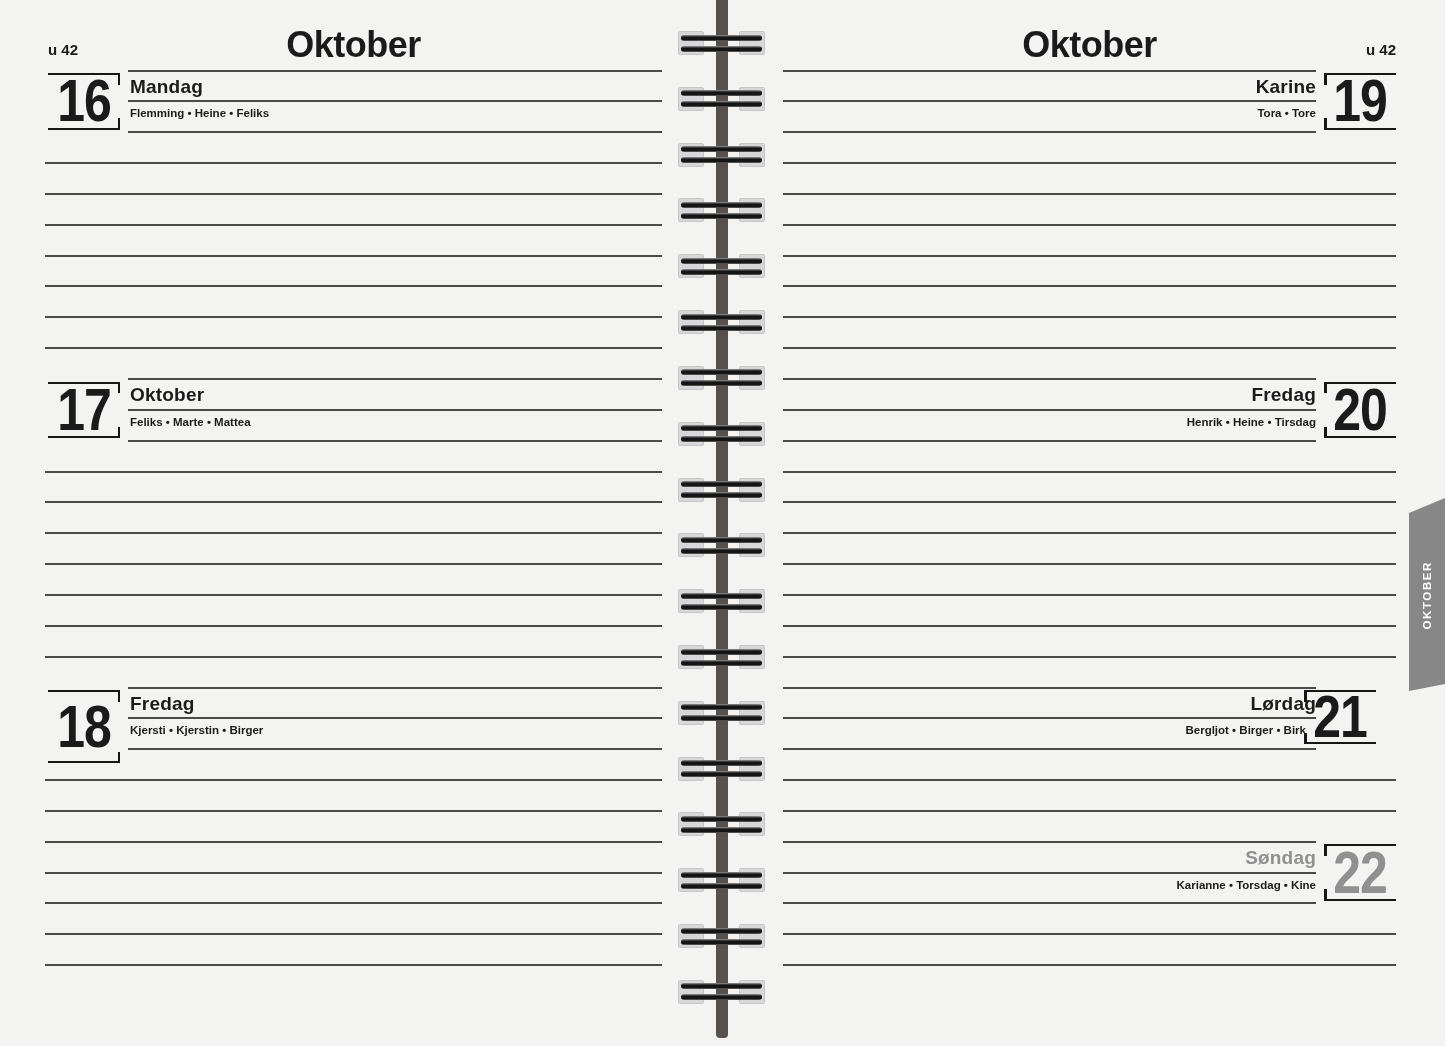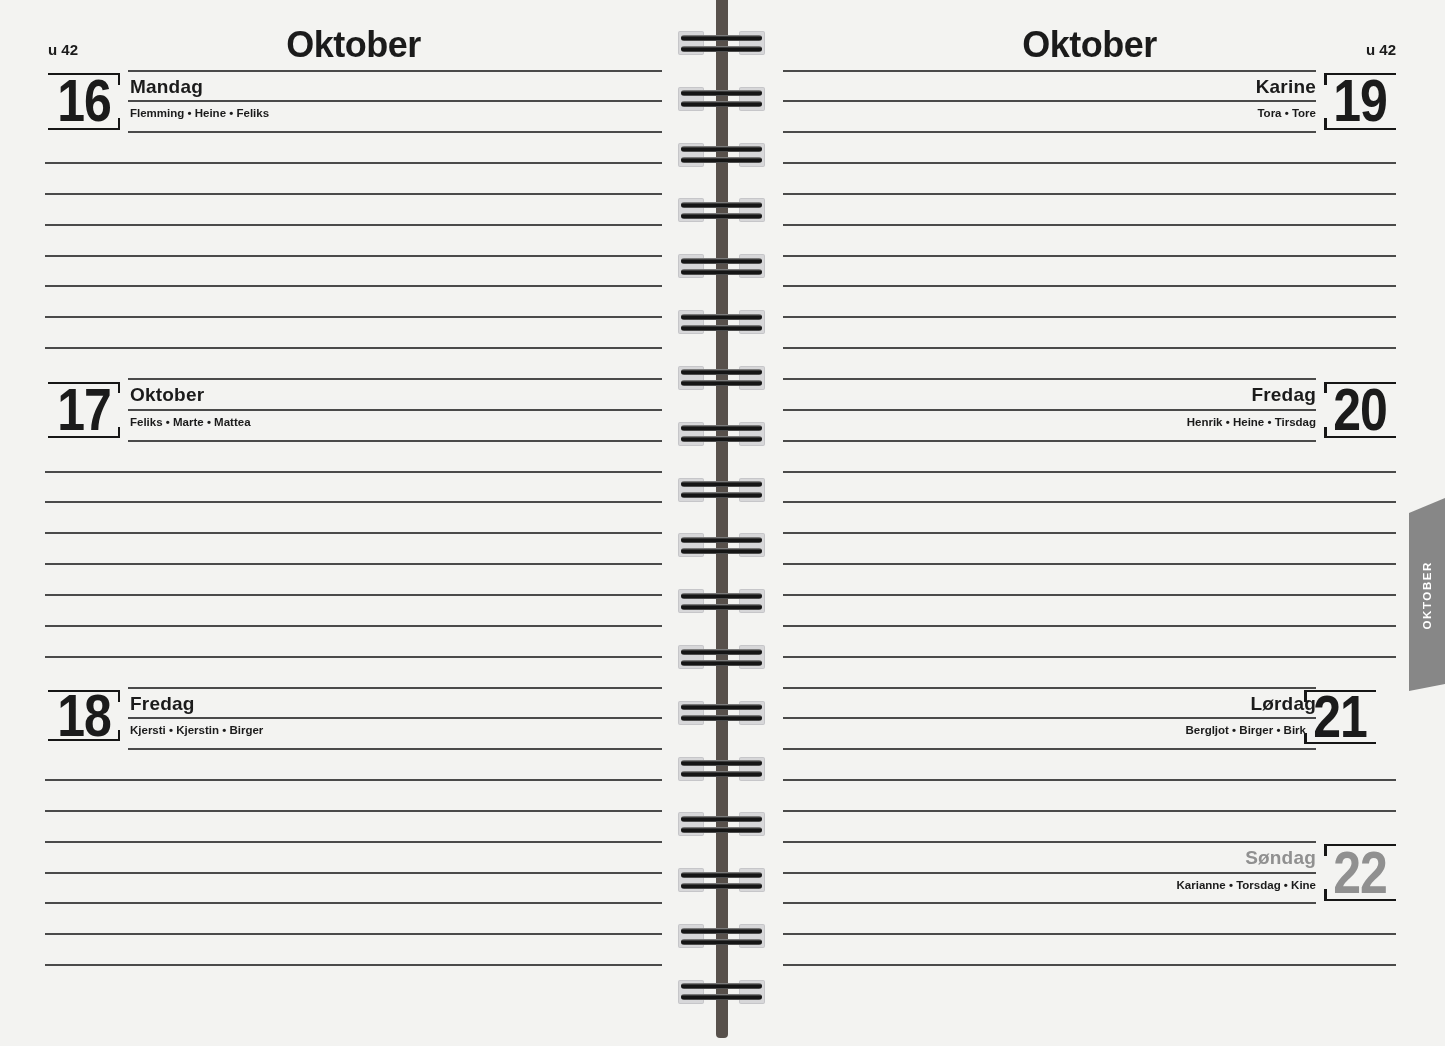--- a/index.html
+++ b/index.html
@@ -178,7 +178,7 @@
   </div>
 
   <div>
-    <div class="day-number-box side-left" style="left: 48px; top: 690px; height: 51px;">
+    <div class="day-number-box side-left" style="left: 48px; top: 690px; height: 73px;">
       <span class="tick t"></span>
       <span class="tick b"></span>
       <span class="day-number">18</span>

